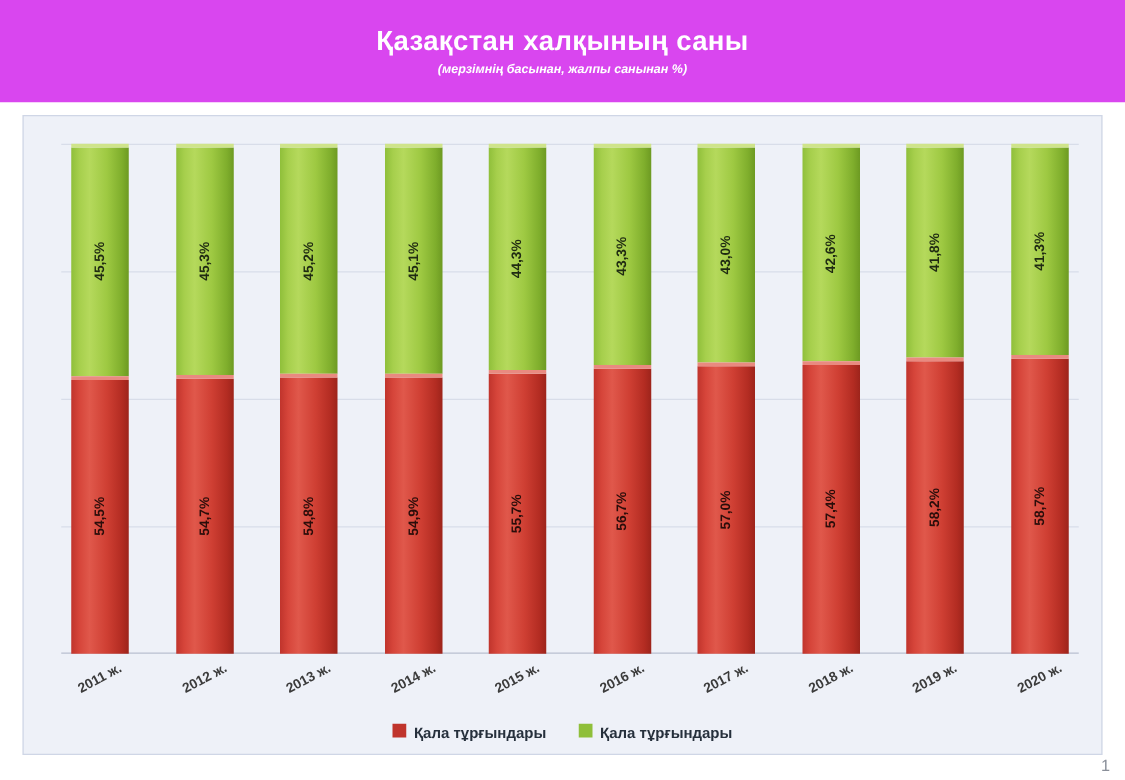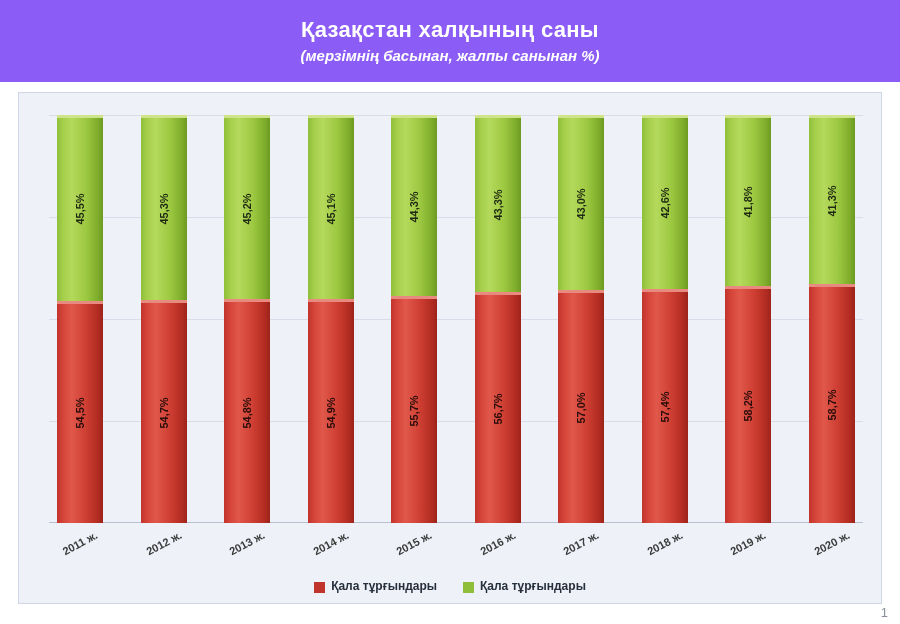--- a/index.html
+++ b/index.html
@@ -22,7 +22,7 @@
     top: 0;
     width: 900px;
     height: 82px;
-    background: #8b5cf6;
+    background: #d946ef;
     display: flex;
     flex-direction: column;
     align-items: center;

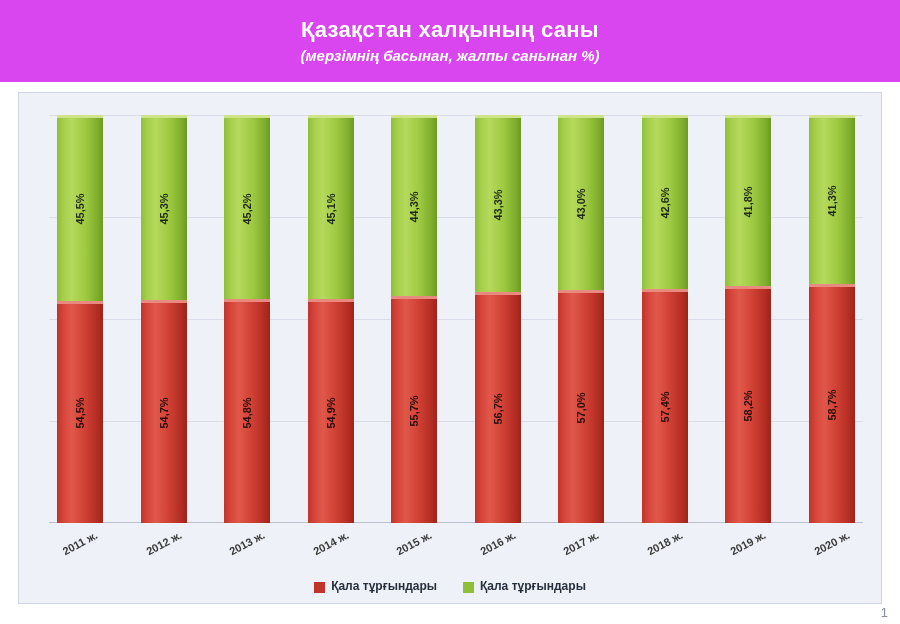--- a/index.html
+++ b/index.html
@@ -38,7 +38,7 @@
   }
   .header-subtitle {
     color: #ffffff;
-    font-size: 15px;
+    font-size: 10px;
     font-weight: bold;
     font-style: italic;
     text-align: center;

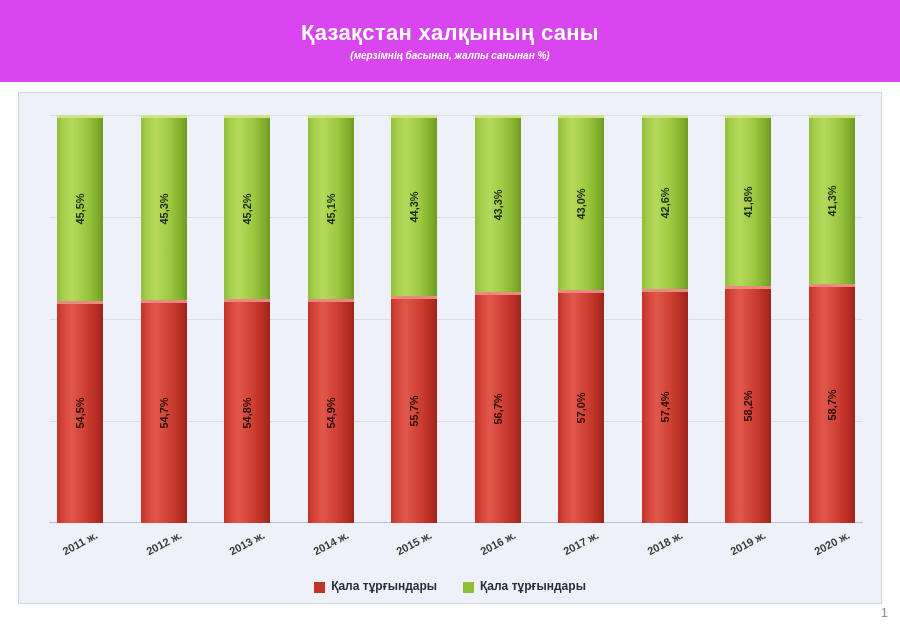--- a/index.html
+++ b/index.html
@@ -196,7 +196,7 @@
   }
   .legend-item {
     display: flex;
-    align-items: flex-end;
+    align-items: flex-start;
     gap: 6px;
   }
   .legend-swatch {

